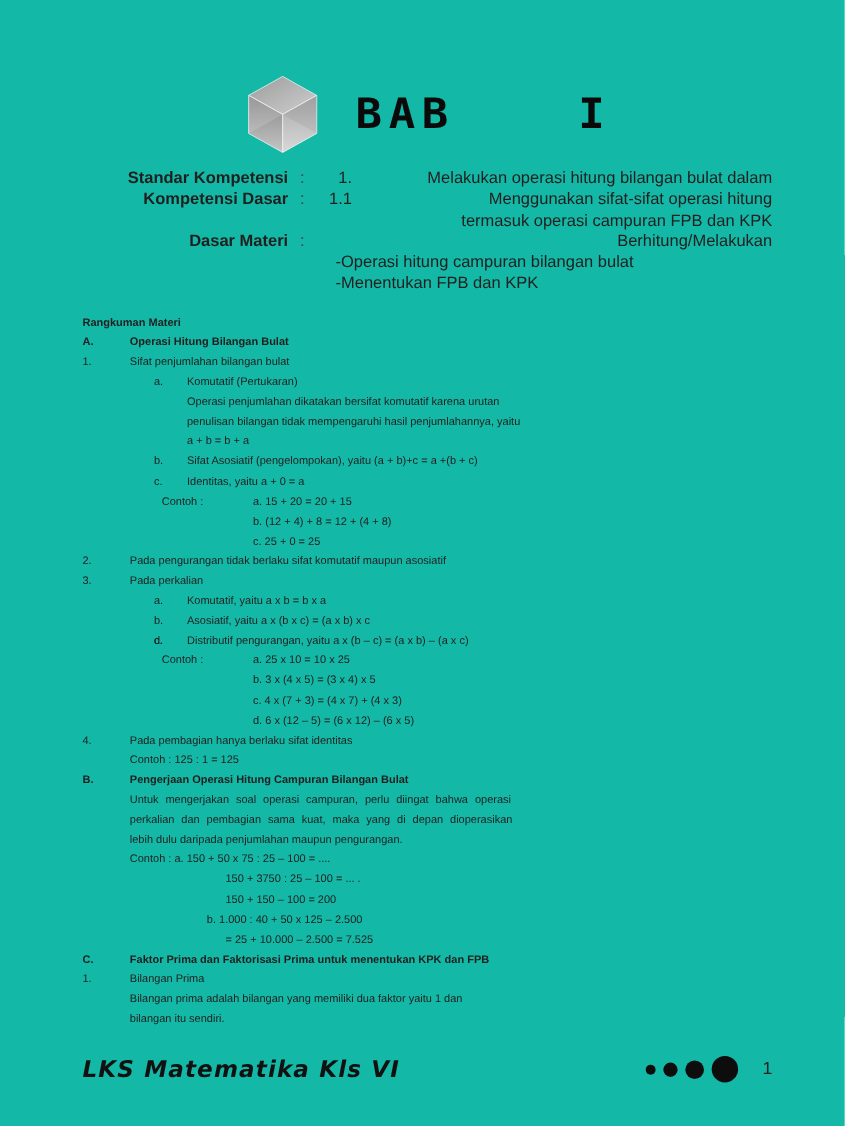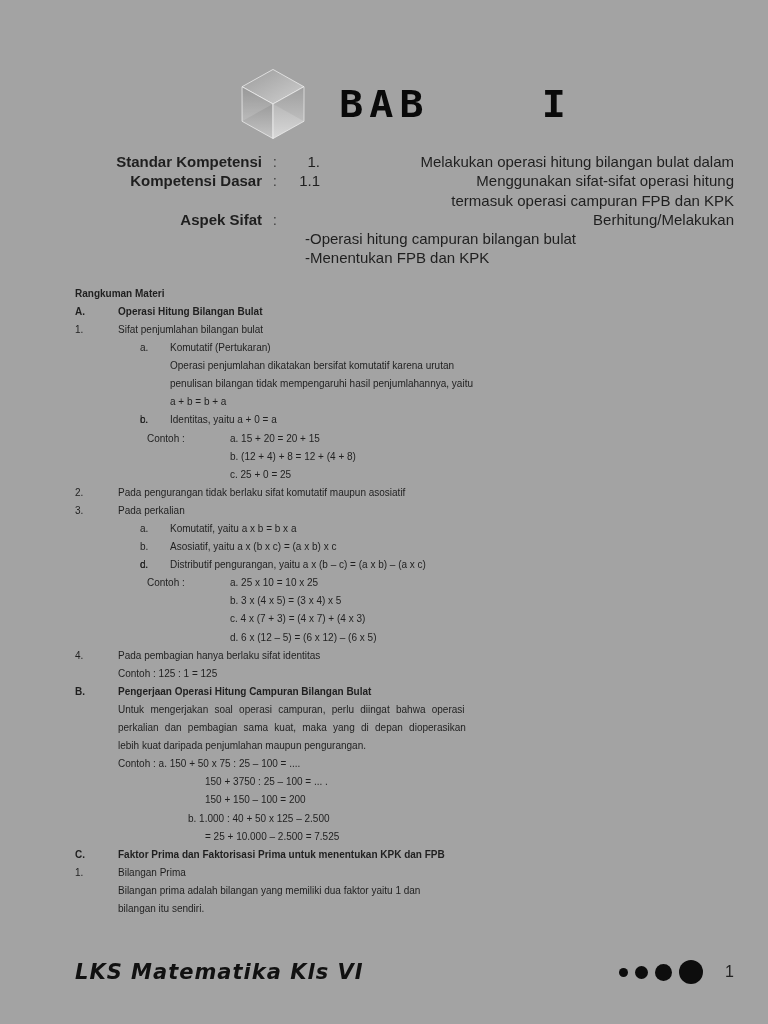--- a/index.html
+++ b/index.html
@@ -7,8 +7,8 @@
     position:relative;
     width:768px;height:1024px;
     box-sizing:border-box;
-    padding:0 34px 0 75px;
-    background:#a3a3a3;
+    padding:0 66px 0 75px;
+    background:#14b8a6;
     color:#1f1f1f;
     font-family:"Liberation Sans", sans-serif;
     font-size:15px;

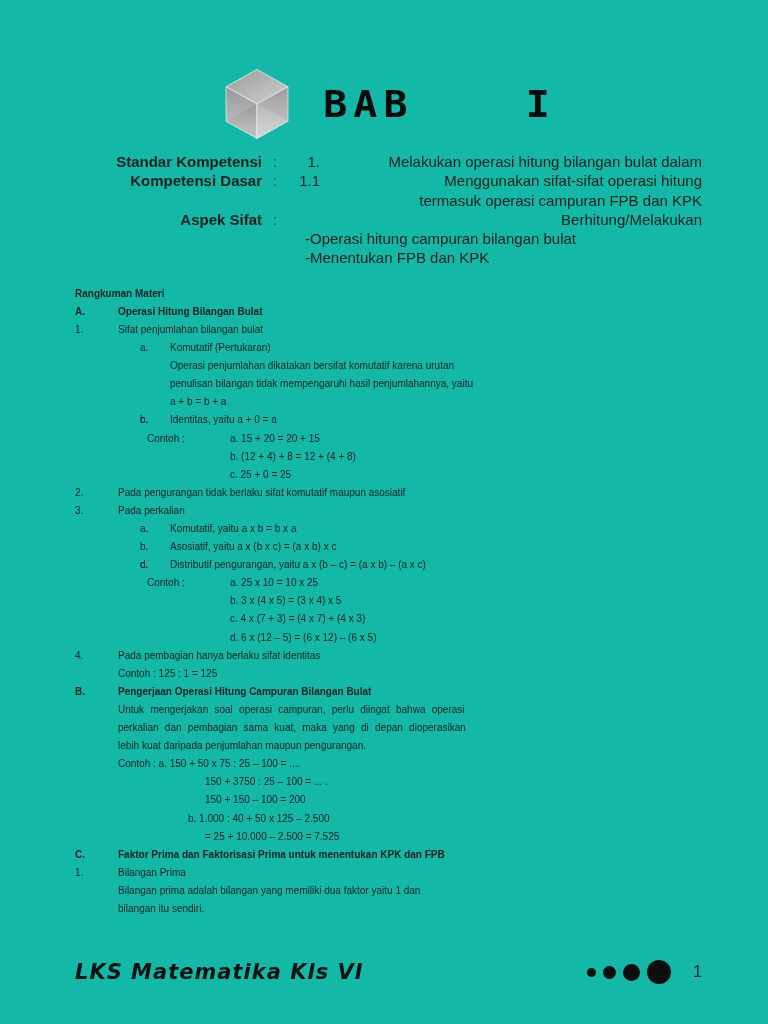--- a/index.html
+++ b/index.html
@@ -135,7 +135,7 @@
     </div>
 
     <div class="meta-row">
-      <span class="meta-label">Aspek Sifat</span>
+      <span class="meta-label">Dasar Materi</span>
       <span class="meta-colon">:</span>
       <span class="aspek-value">
         <span>Berhitung/Melakukan</span>

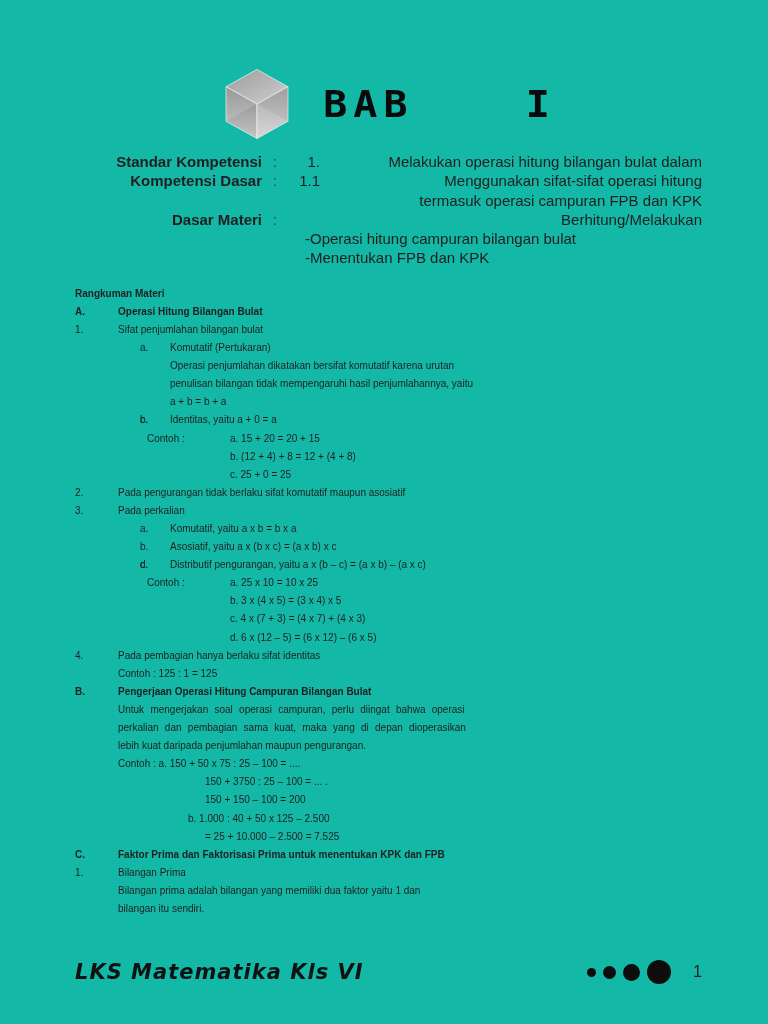--- a/index.html
+++ b/index.html
@@ -183,6 +183,7 @@
     </div>
       <div class="line lv-2">
       <span class="marker">b.</span>
+      <span class="text">Sifat Asosiatif (pengelompokan), yaitu (a + b)+c = a +(b + c)</span>
     </div>
       <div class="line lv-2">
       <span class="marker">c.</span>

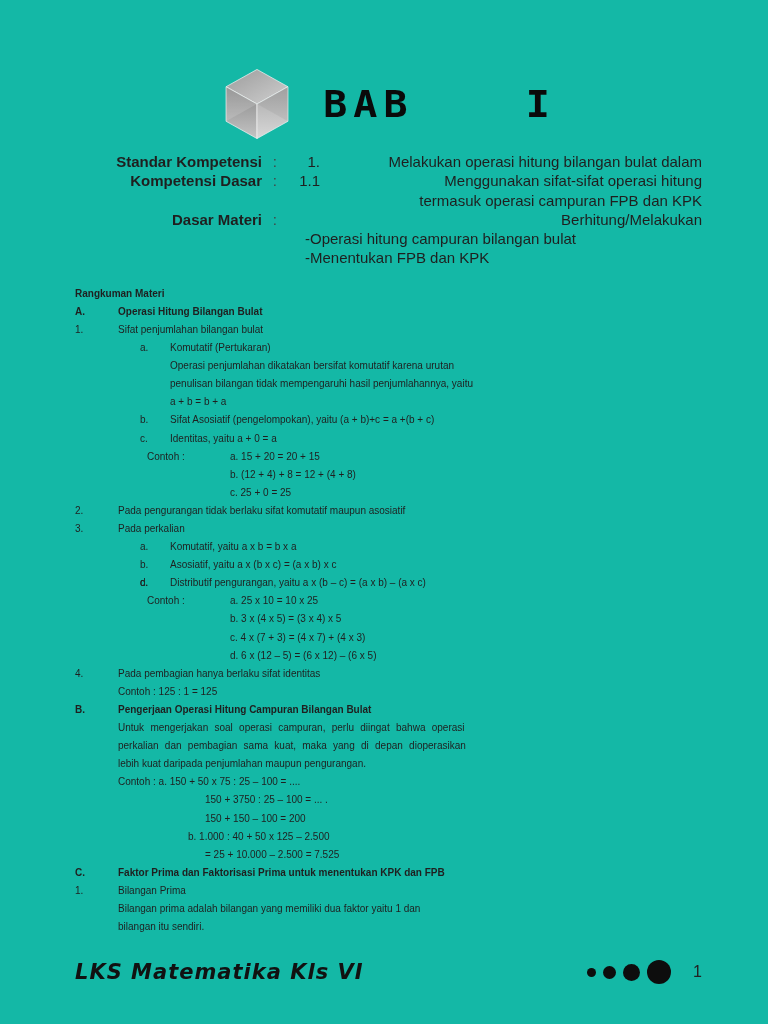--- a/index.html
+++ b/index.html
@@ -262,7 +262,7 @@
     </div>
       <div class="line lv-p">
       
-      <span class="text">lebih kuat daripada penjumlahan maupun pengurangan.</span>
+      <span class="text">lebih dulu daripada penjumlahan maupun pengurangan.</span>
     </div>
       <div class="line lv-p">
       

